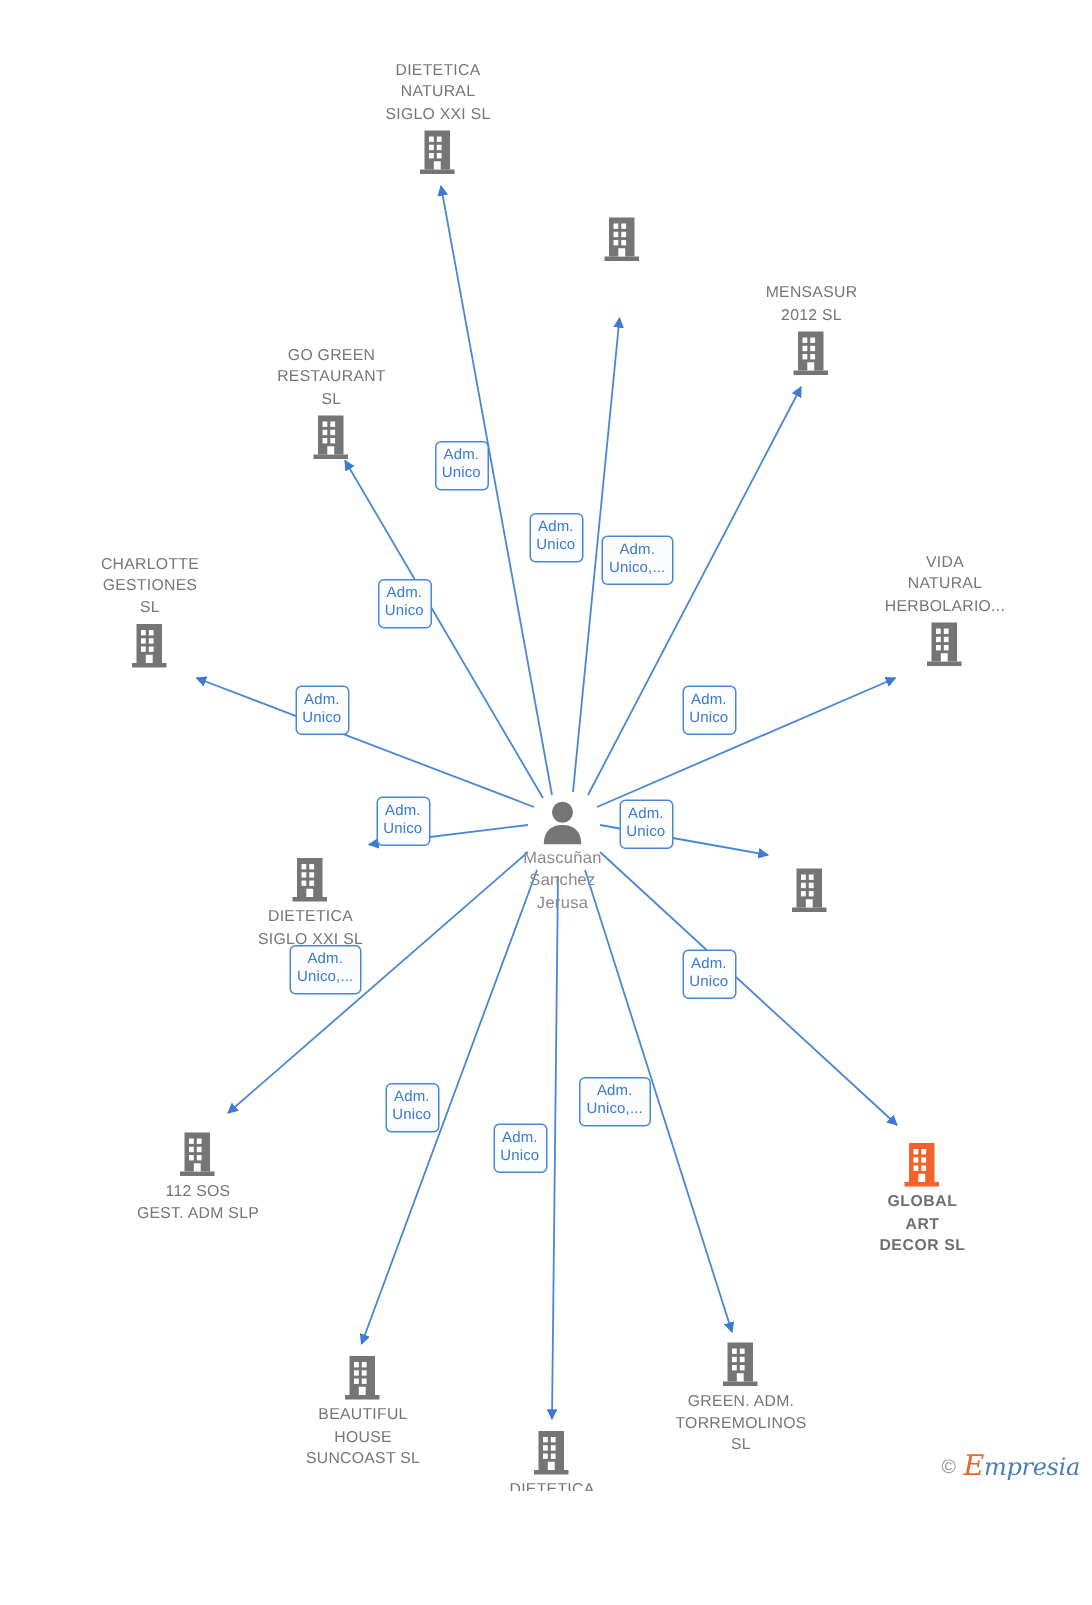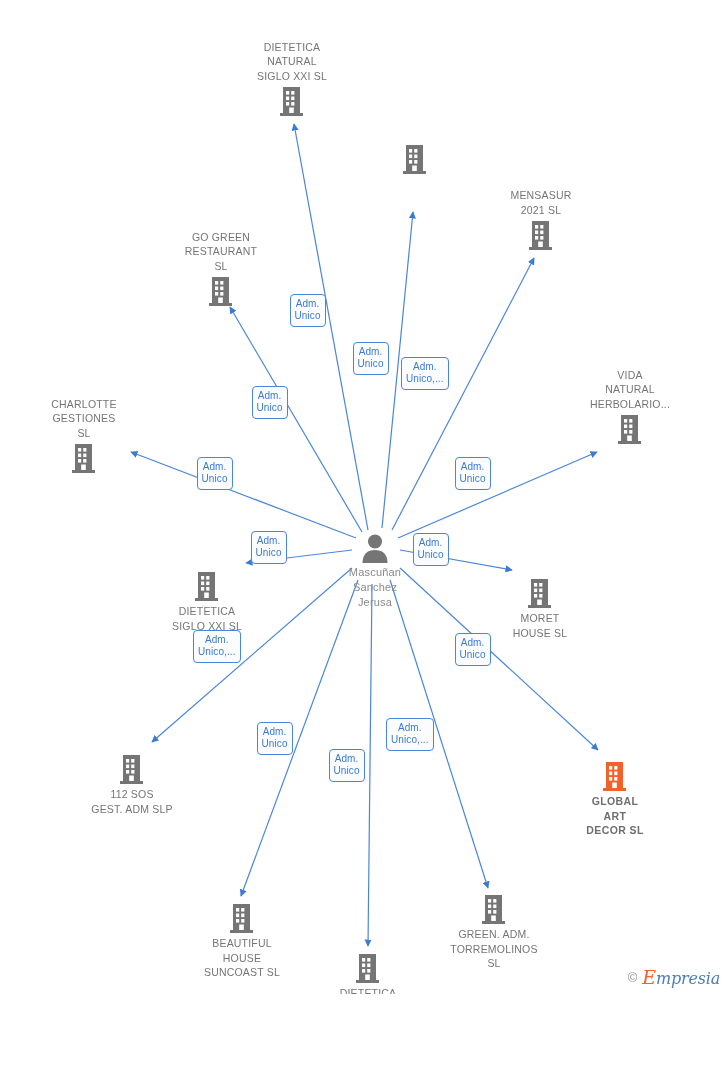--- a/index.html
+++ b/index.html
@@ -156,7 +156,7 @@
       </div>
       <div class="node above" style="left: 541px; top: 188px;">
         <span class="label">MENSASUR
-2021 SL</span>
+2012 SL</span>
         <span class="glyph"><svg width="28" height="32" viewBox="0 0 28 32" xmlns="http://www.w3.org/2000/svg">
             <rect x="5" y="2" width="17" height="26" fill="#757575"></rect>
             <rect x="2" y="28" width="23" height="3" fill="#757575"></rect>

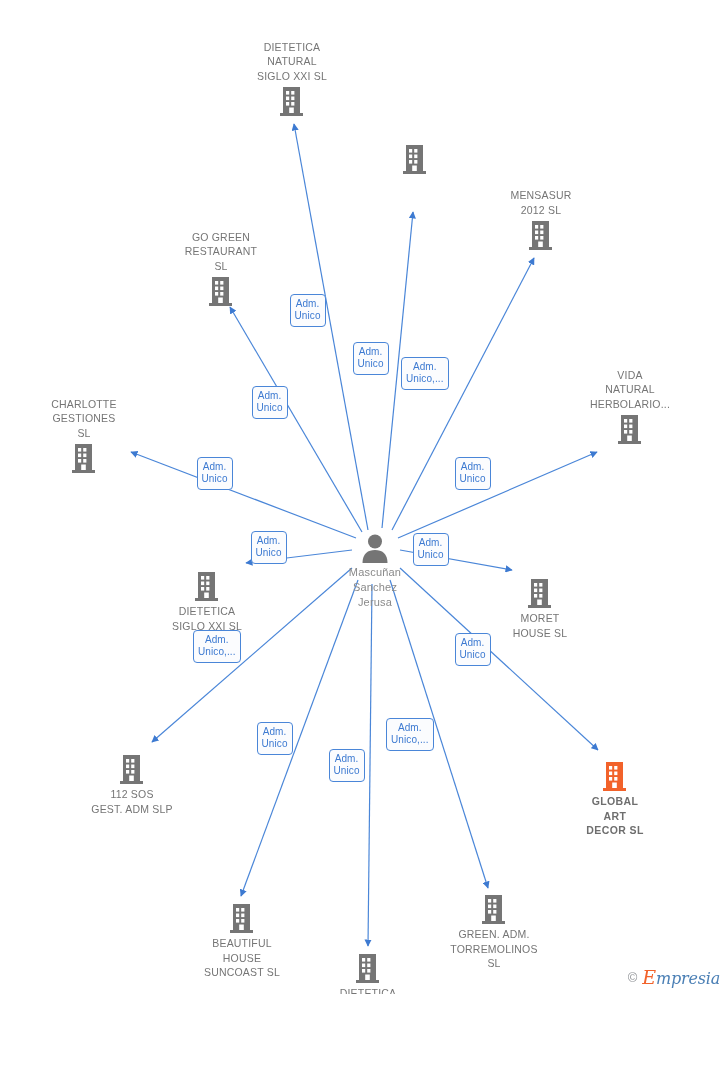--- a/index.html
+++ b/index.html
@@ -187,7 +187,7 @@
             <rect x="11.2" y="22.5" width="4.6" height="5.5" fill="#ffffff"></rect>
           </svg></span>
       </div>
-      <div class="node above" style="left: 84px; top: 368.5px; margin-top: 28px;">
+      <div class="node above" style="left: 100px; top: 368.5px;">
         <span class="label">CHARLOTTE
 GESTIONES
 SL</span>

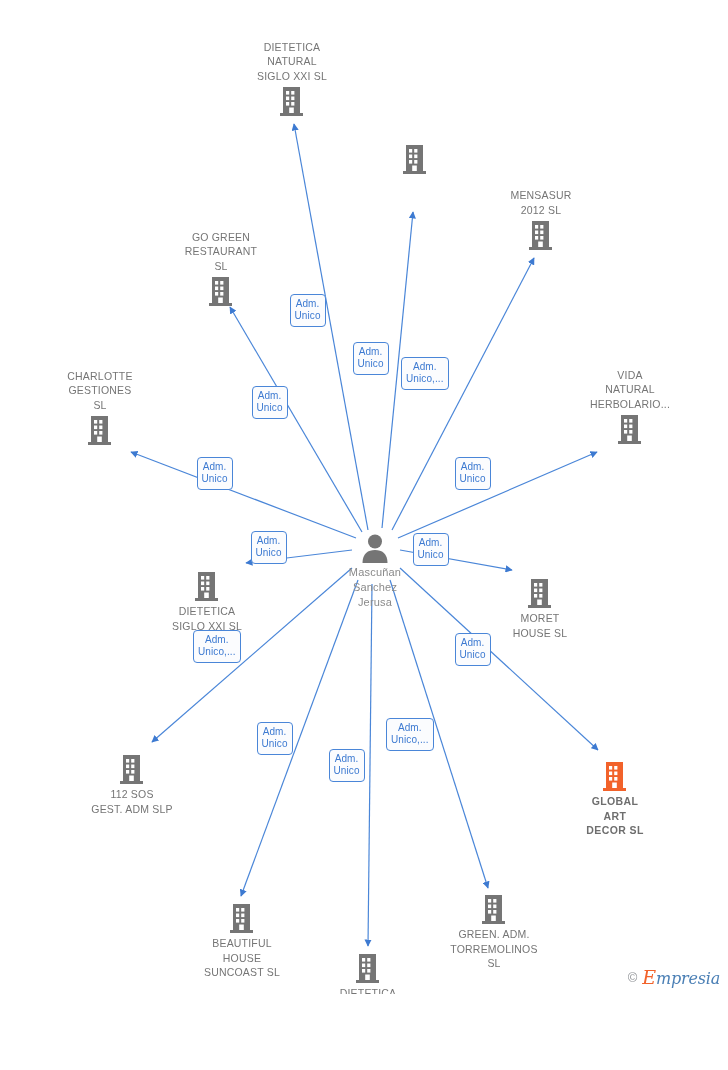--- a/index.html
+++ b/index.html
@@ -250,8 +250,6 @@
             <rect x="13.2" y="17" width="3.2" height="3.6" fill="#ffffff"></rect>
             <rect x="11.2" y="22.5" width="4.6" height="5.5" fill="#ffffff"></rect>
           </svg></span>
-        <span class="label">MORET
-HOUSE  SL</span>
       </div>
       <div class="node below" style="left: 132px; top: 753px;">
         <span class="glyph"><svg width="28" height="32" viewBox="0 0 28 32" xmlns="http://www.w3.org/2000/svg">

